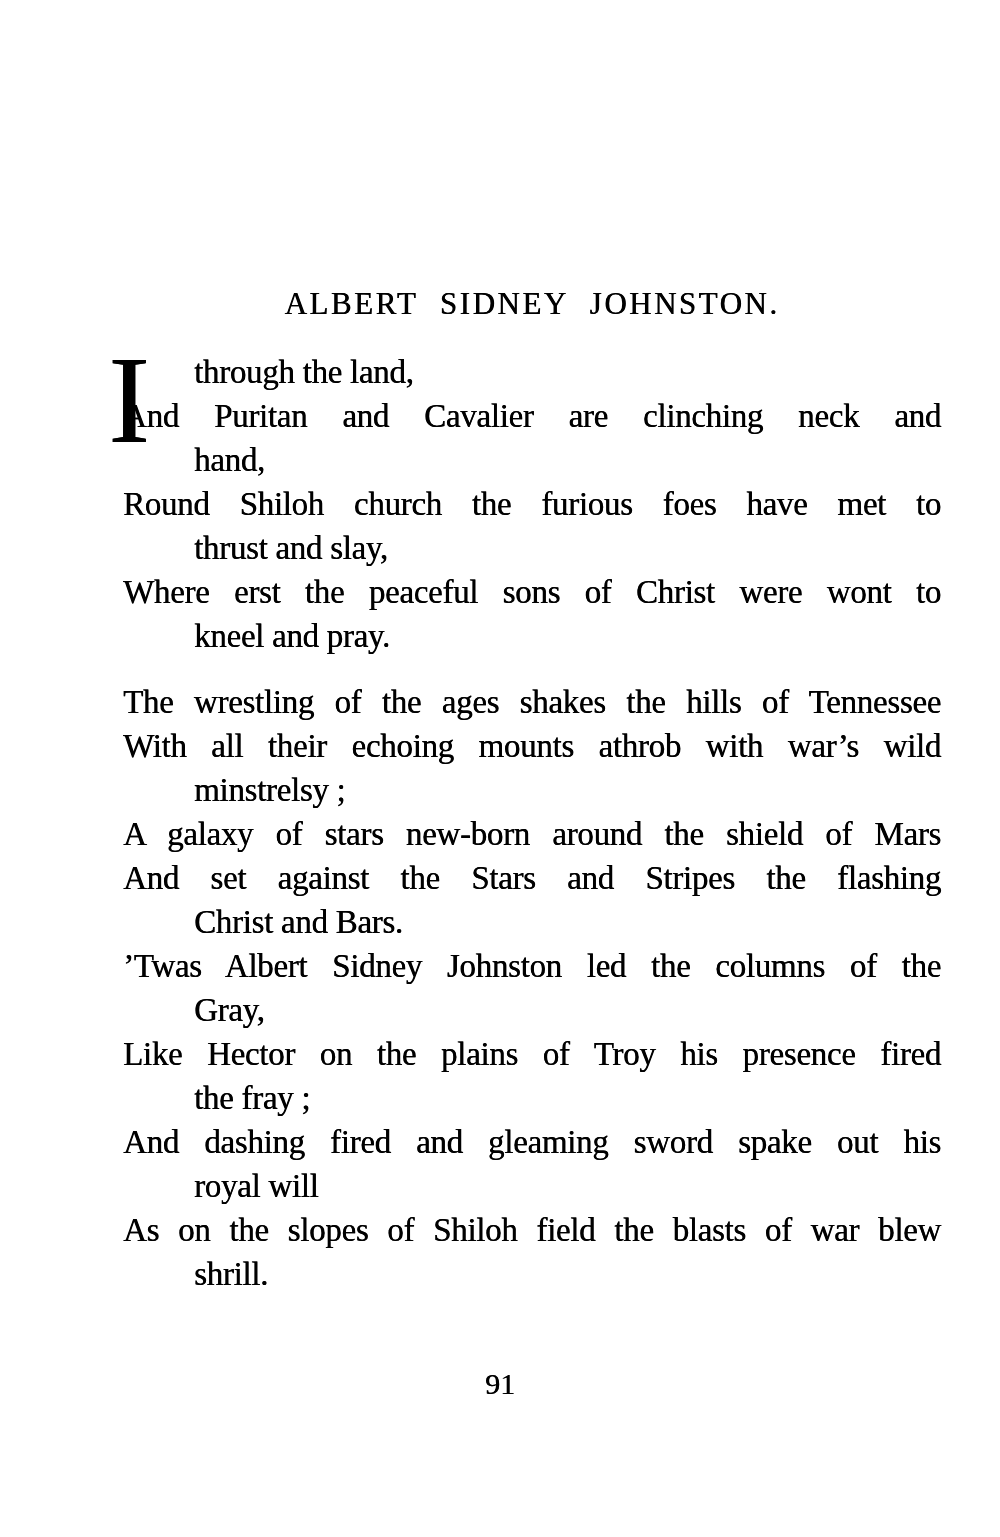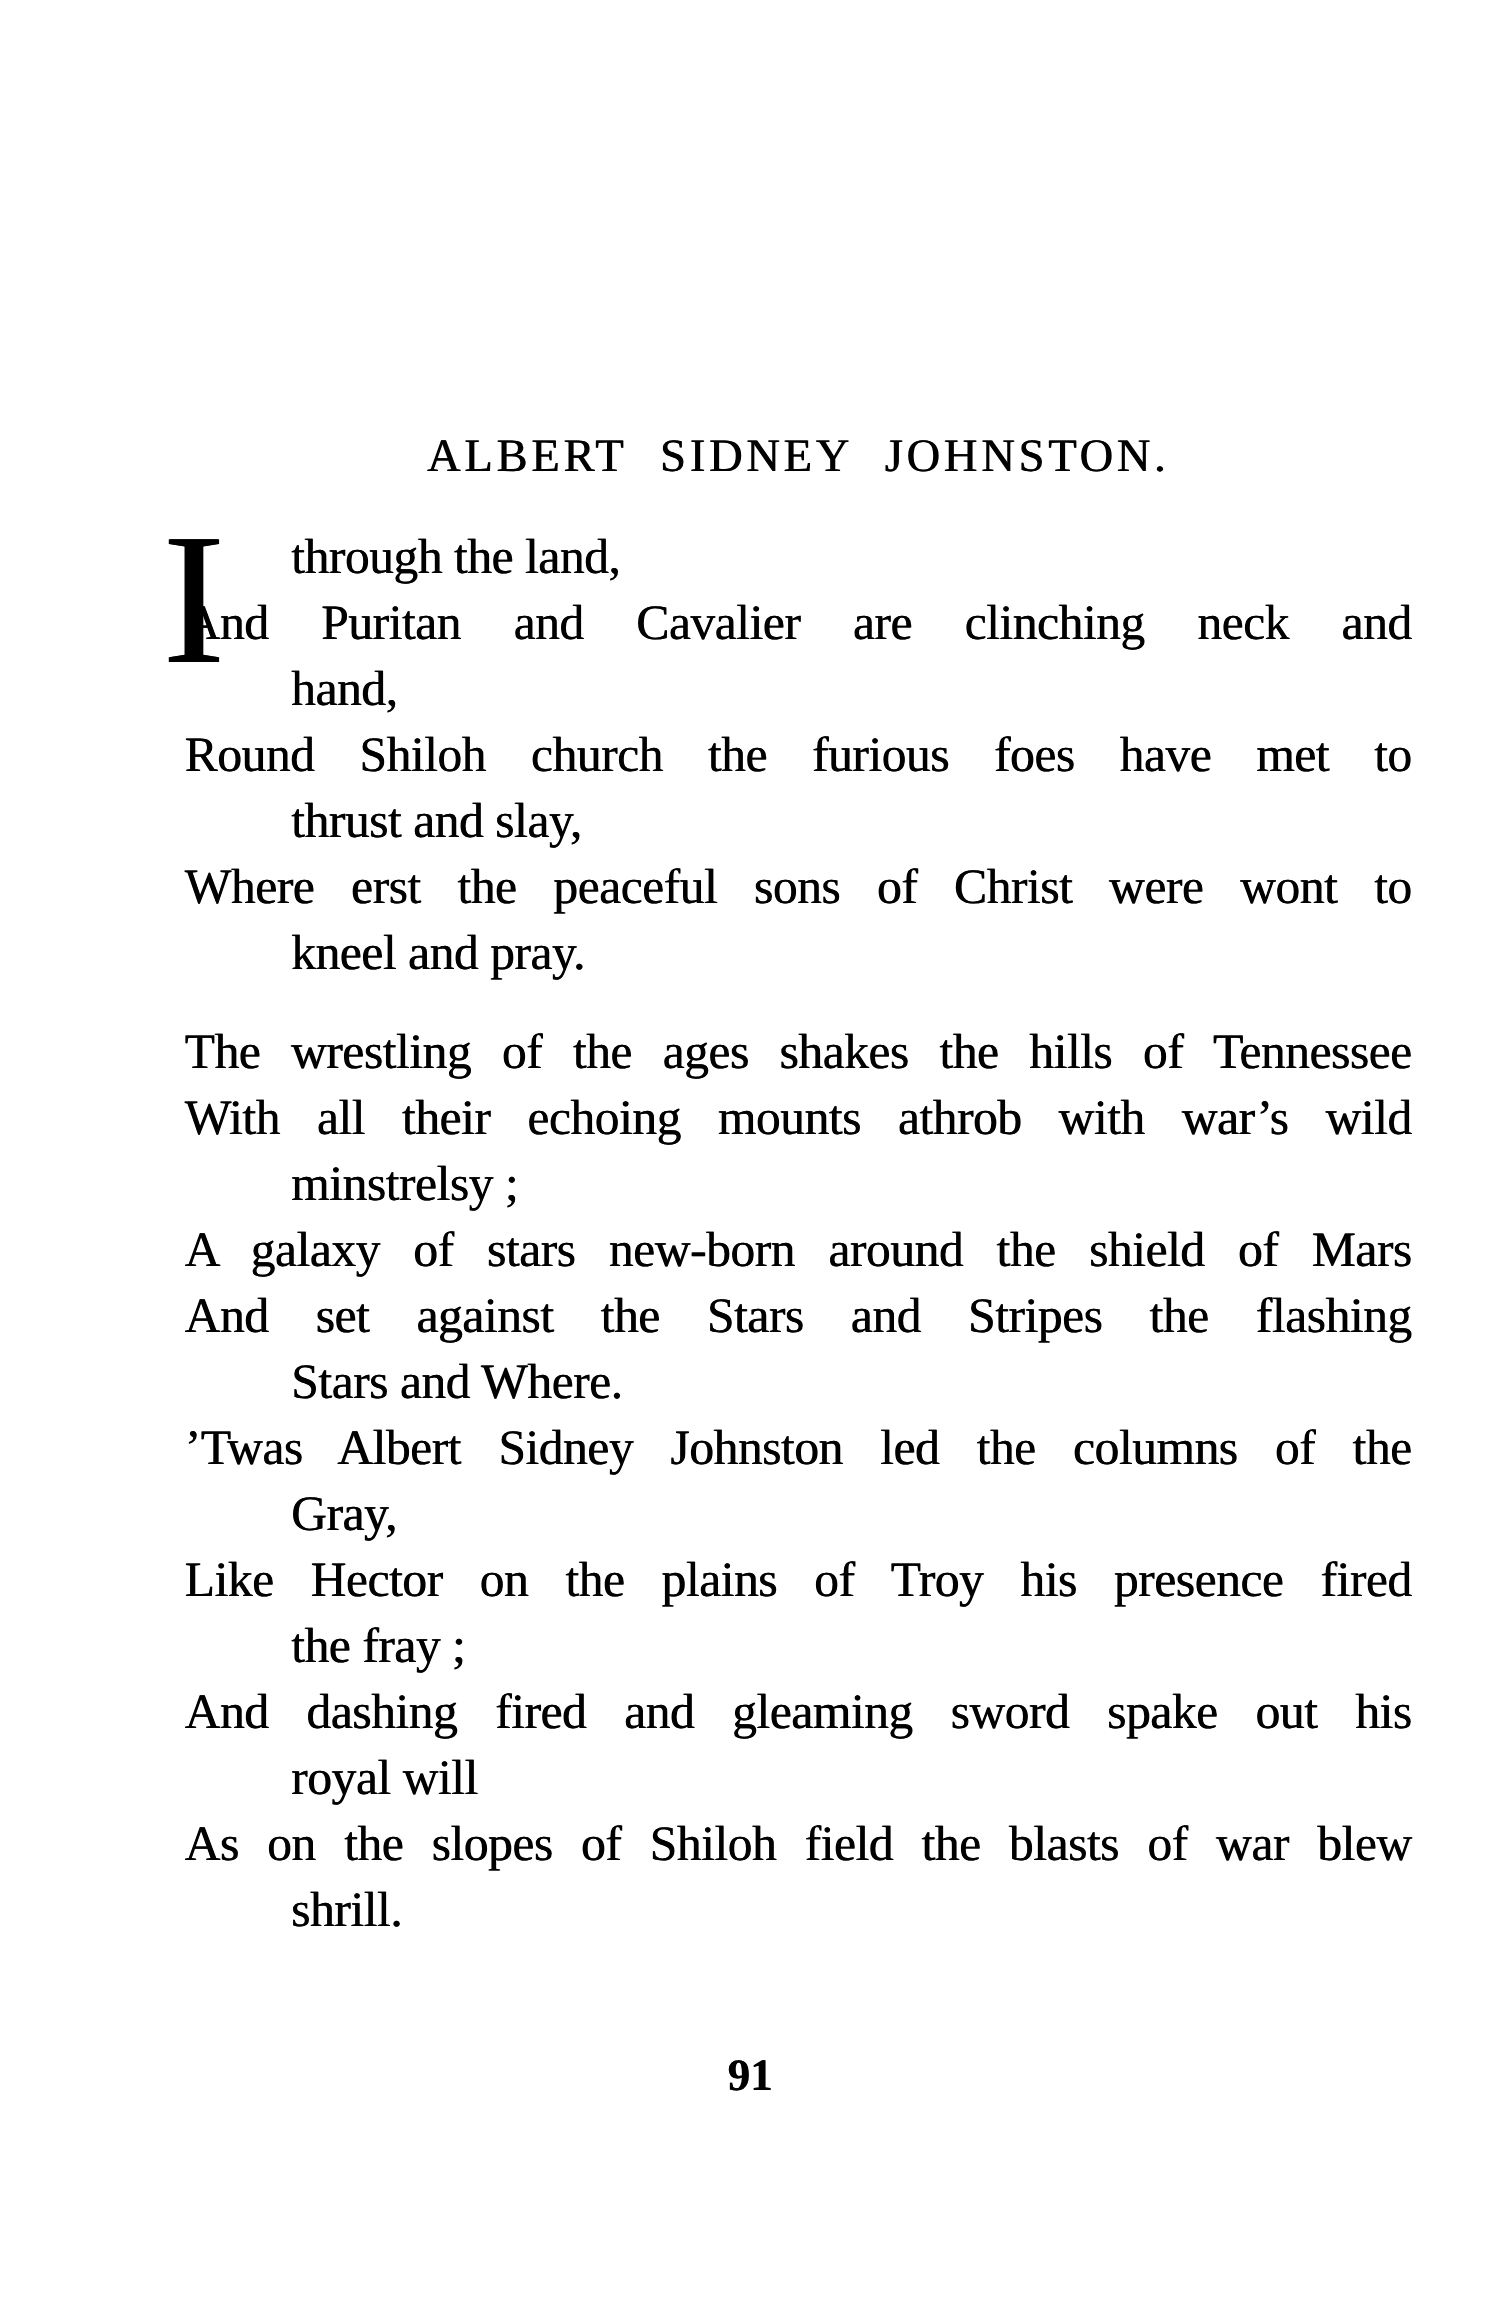--- a/index.html
+++ b/index.html
@@ -89,7 +89,7 @@
       <div class="line ind">minstrelsy ;</div>
       <div class="line j">A galaxy of stars new-born around the shield of Mars</div>
       <div class="line j">And set against the Stars and Stripes the flashing</div>
-      <div class="line ind">Stars and Where.</div>
+      <div class="line ind">Christ and Bars.</div>
     </div>
 
     <div class="stanza stanza-3">

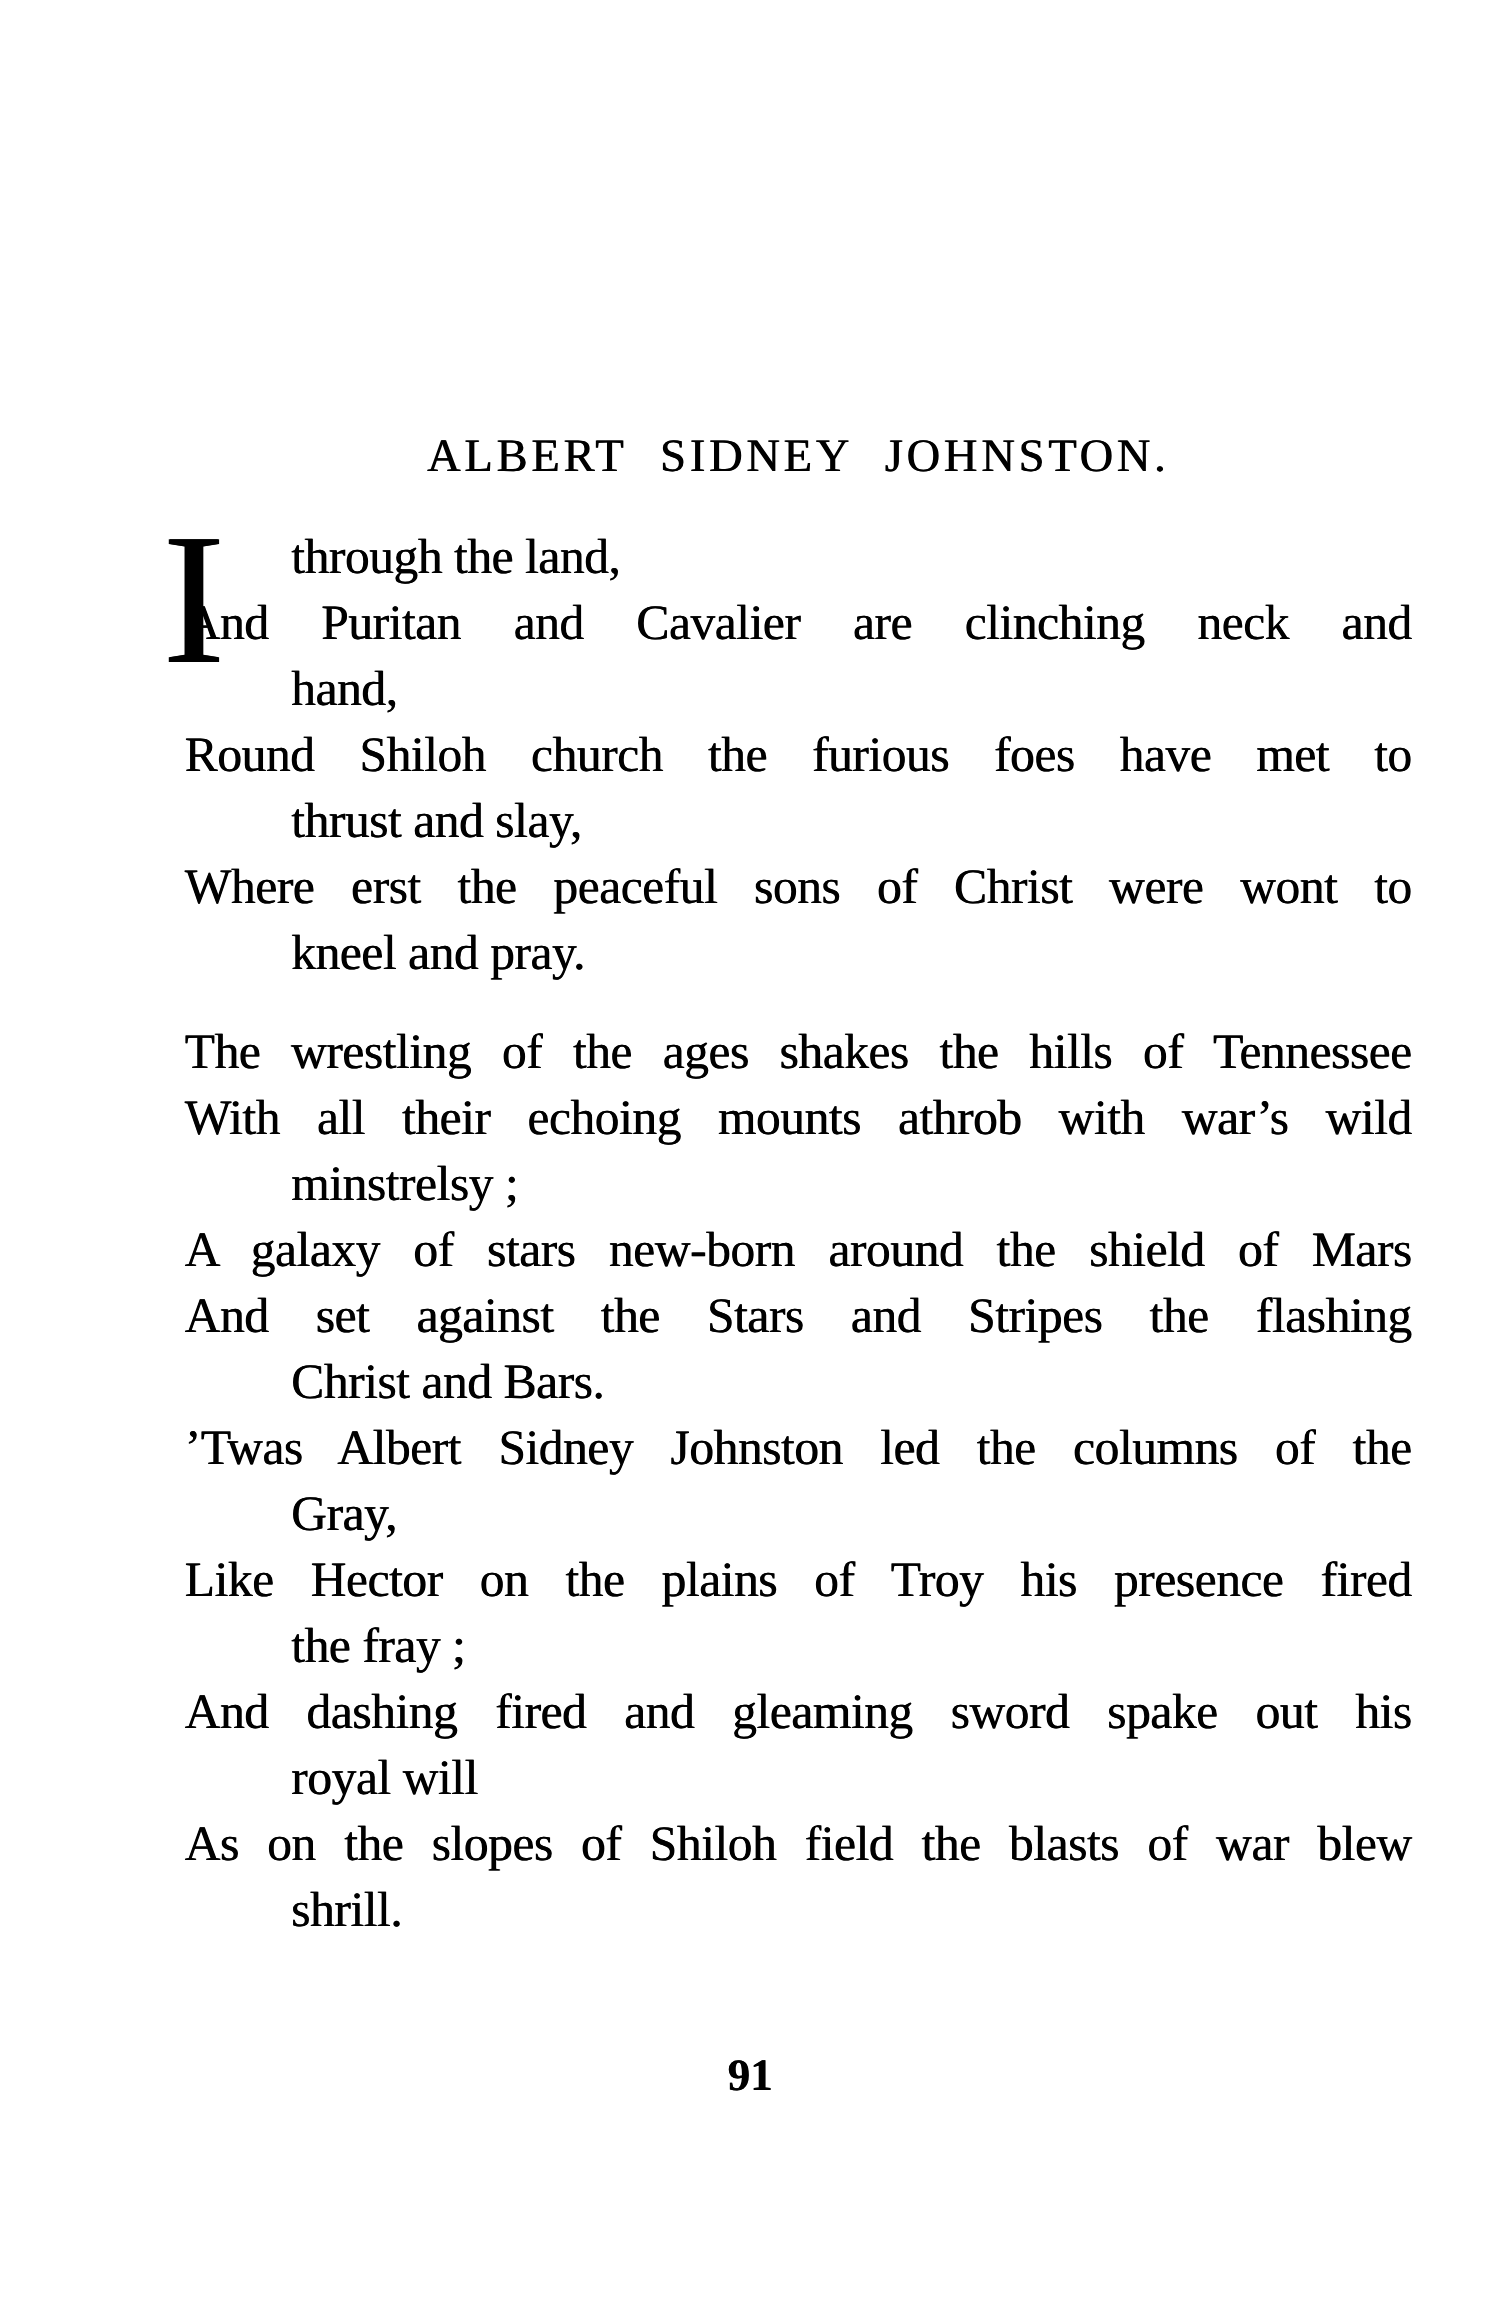--- a/index.html
+++ b/index.html
@@ -59,7 +59,6 @@
     font-size: 30px;
     line-height: 36px;
     text-shadow: 0.4px 0 0 #000;
-    font-weight: bold;
   }
 </style>
 </head>

